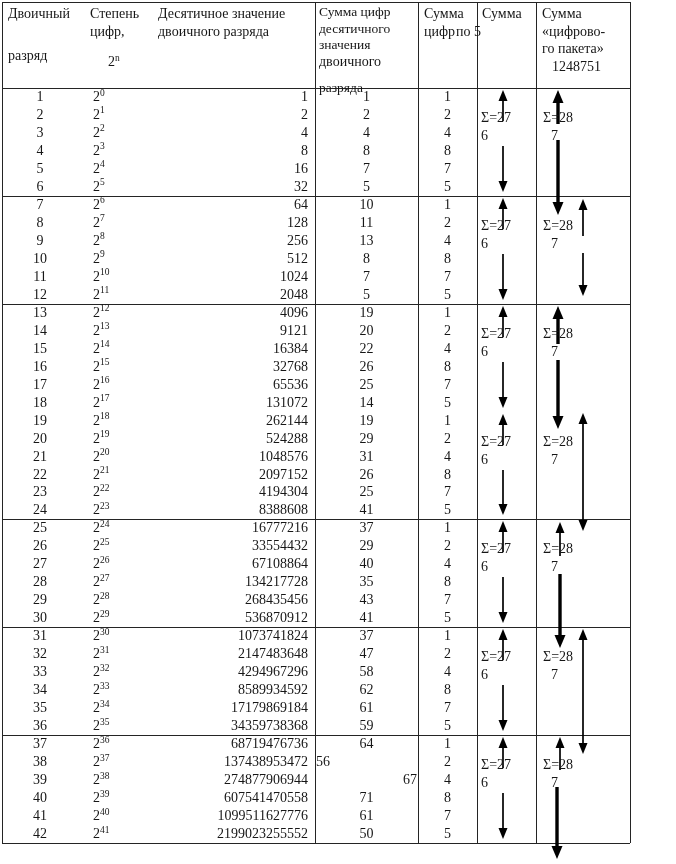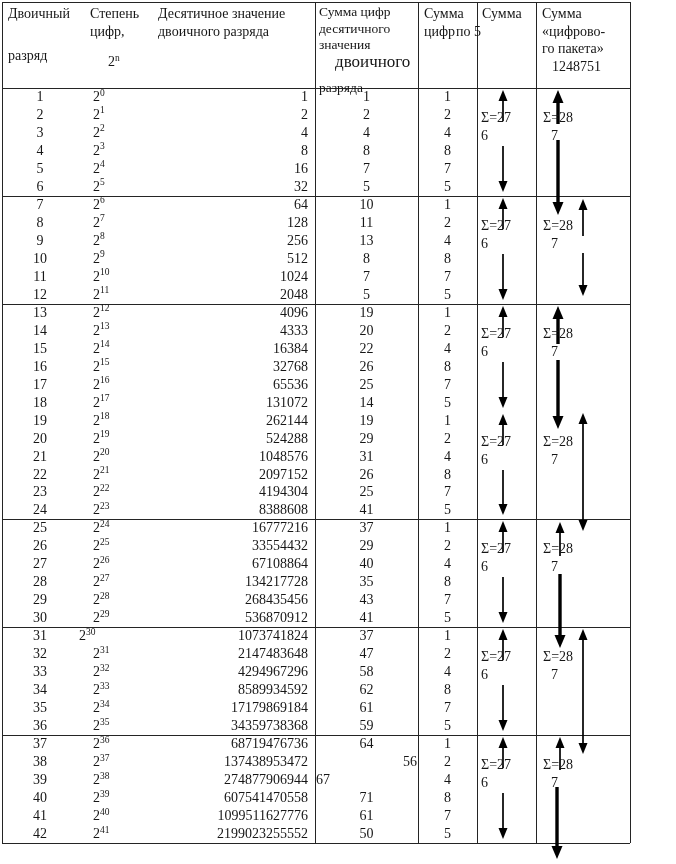--- a/index.html
+++ b/index.html
@@ -147,7 +147,7 @@
       <div class="cell" style="left: 319px; top: 4px; font-size: 13.5px; line-height: 16.6px;">Сумма цифр</div>
       <div class="cell" style="left: 319px; top: 20.6px; font-size: 13.5px; line-height: 16.6px;">десятичного</div>
       <div class="cell" style="left: 319px; top: 37.2px; font-size: 13.5px; line-height: 16.6px;">значения</div>
-      <div class="cell" style="left: 319px; top: 53.8px; font-size: 17px; line-height: 16.6px; margin-left: 16px;">двоичного</div>
+      <div class="cell" style="left: 319px; top: 53.8px; font-size: 14px; line-height: 16.6px;">двоичного</div>
       <div class="cell" style="left: 319px; top: 70.4px; font-size: 13.5px; line-height: 16.6px; margin-top: 10px;">разряда</div>
       <div class="cell" style="left: 424px; top: 5px; font-size: 14px; line-height: 17.5px;">Сумма</div>
       <div class="cell" style="left: 424px; top: 22.5px; font-size: 14px; line-height: 17.5px;">цифр</div>

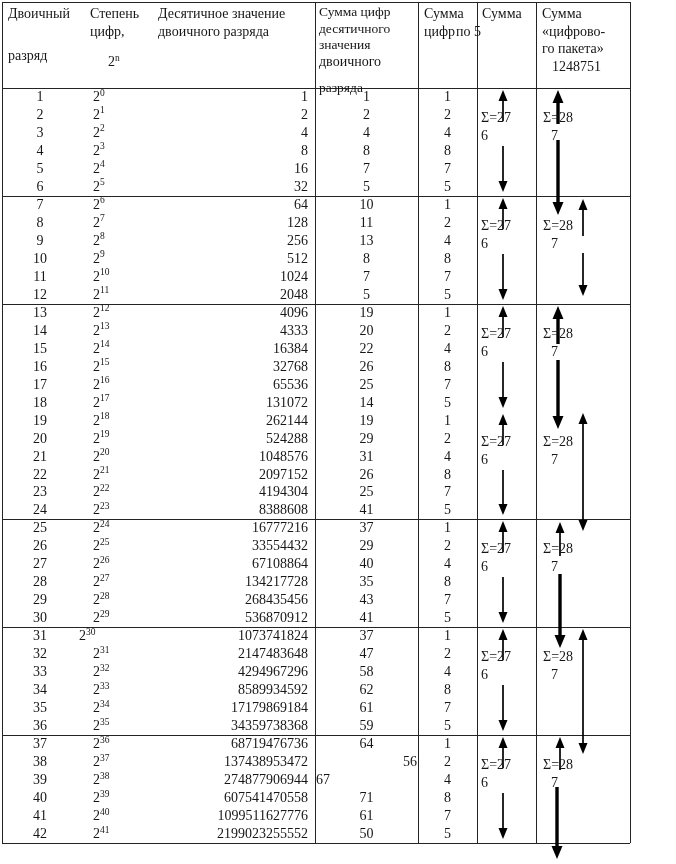--- a/index.html
+++ b/index.html
@@ -224,7 +224,7 @@
       <div class="cell" style="left: 419px; top: 303.714px; width: 57px; height: 17.9762px; line-height: 17.9762px; text-align: center;">1</div>
       <div class="cell" style="left: 8px; top: 321.69px; width: 64px; height: 17.9762px; line-height: 17.9762px; text-align: center;">14</div>
       <div class="cell" style="left: 93px; top: 321.69px; width: 60px; height: 17.9762px; line-height: 17.9762px; text-align: left;"><span class="powbase">2</span><span class="powsup">13</span></div>
-      <div class="cell" style="left: 100px; top: 321.69px; width: 208px; height: 17.9762px; line-height: 17.9762px; text-align: right;">4333</div>
+      <div class="cell" style="left: 100px; top: 321.69px; width: 208px; height: 17.9762px; line-height: 17.9762px; text-align: right;">9121</div>
       <div class="cell" style="left: 316px; top: 321.69px; width: 101px; height: 17.9762px; line-height: 17.9762px; text-align: center;">20</div>
       <div class="cell" style="left: 419px; top: 321.69px; width: 57px; height: 17.9762px; line-height: 17.9762px; text-align: center;">2</div>
       <div class="cell" style="left: 8px; top: 339.667px; width: 64px; height: 17.9762px; line-height: 17.9762px; text-align: center;">15</div>

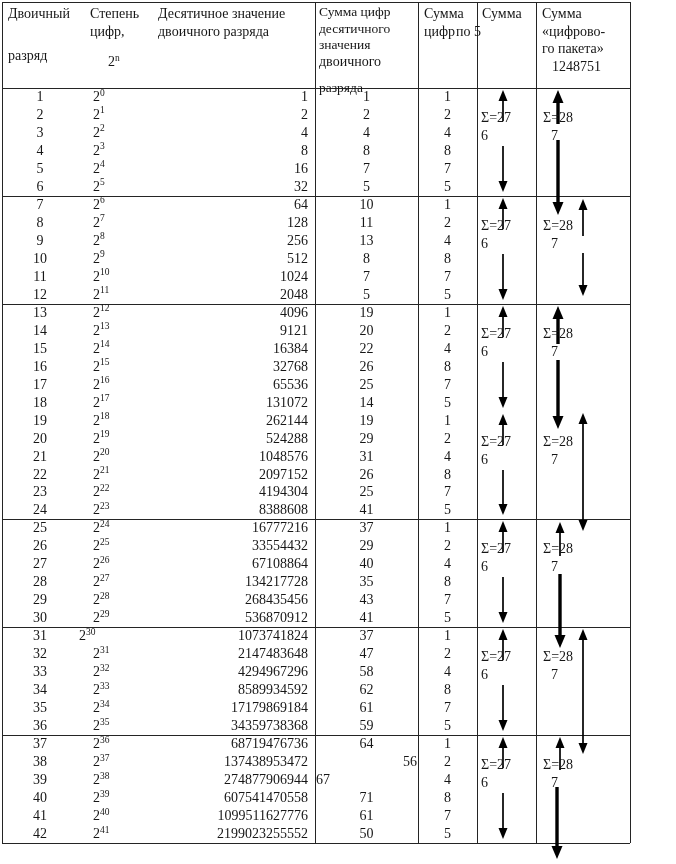--- a/index.html
+++ b/index.html
@@ -308,7 +308,7 @@
       <div class="cell" style="left: 316px; top: 609.31px; width: 101px; height: 17.9762px; line-height: 17.9762px; text-align: center;">41</div>
       <div class="cell" style="left: 419px; top: 609.31px; width: 57px; height: 17.9762px; line-height: 17.9762px; text-align: center;">5</div>
       <div class="cell" style="left: 8px; top: 627.286px; width: 64px; height: 17.9762px; line-height: 17.9762px; text-align: center;">31</div>
-      <div class="cell" style="left: 79px; top: 627.286px; width: 60px; height: 17.9762px; line-height: 17.9762px; text-align: left;"><span class="powbase">2</span><span class="powsup">30</span></div>
+      <div class="cell" style="left: 93px; top: 627.286px; width: 60px; height: 17.9762px; line-height: 17.9762px; text-align: left;"><span class="powbase">2</span><span class="powsup">30</span></div>
       <div class="cell" style="left: 100px; top: 627.286px; width: 208px; height: 17.9762px; line-height: 17.9762px; text-align: right;">1073741824</div>
       <div class="cell" style="left: 316px; top: 627.286px; width: 101px; height: 17.9762px; line-height: 17.9762px; text-align: center;">37</div>
       <div class="cell" style="left: 419px; top: 627.286px; width: 57px; height: 17.9762px; line-height: 17.9762px; text-align: center;">1</div>

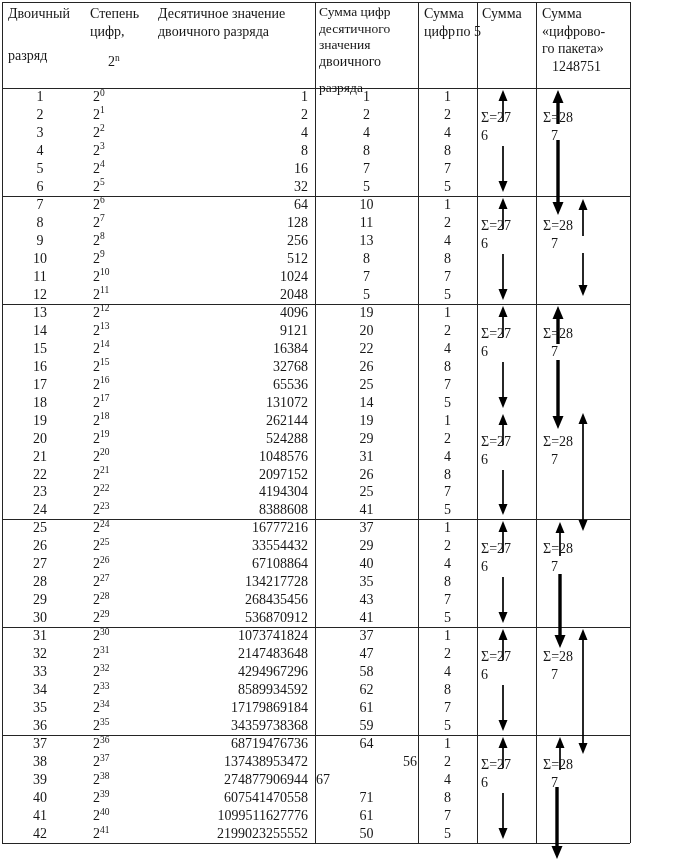--- a/index.html
+++ b/index.html
@@ -345,7 +345,7 @@
       <div class="cell" style="left: 8px; top: 753.119px; width: 64px; height: 17.9762px; line-height: 17.9762px; text-align: center;">38</div>
       <div class="cell" style="left: 93px; top: 753.119px; width: 60px; height: 17.9762px; line-height: 17.9762px; text-align: left;"><span class="powbase">2</span><span class="powsup">37</span></div>
       <div class="cell" style="left: 100px; top: 753.119px; width: 208px; height: 17.9762px; line-height: 17.9762px; text-align: right;">137438953472</div>
-      <div class="cell" style="left: 316px; top: 753.119px; width: 101px; height: 17.9762px; line-height: 17.9762px; text-align: right;">56</div>
+      <div class="cell" style="left: 316px; top: 753.119px; width: 101px; height: 17.9762px; line-height: 17.9762px; text-align: left;">56</div>
       <div class="cell" style="left: 419px; top: 753.119px; width: 57px; height: 17.9762px; line-height: 17.9762px; text-align: center;">2</div>
       <div class="cell" style="left: 8px; top: 771.095px; width: 64px; height: 17.9762px; line-height: 17.9762px; text-align: center;">39</div>
       <div class="cell" style="left: 93px; top: 771.095px; width: 60px; height: 17.9762px; line-height: 17.9762px; text-align: left;"><span class="powbase">2</span><span class="powsup">38</span></div>

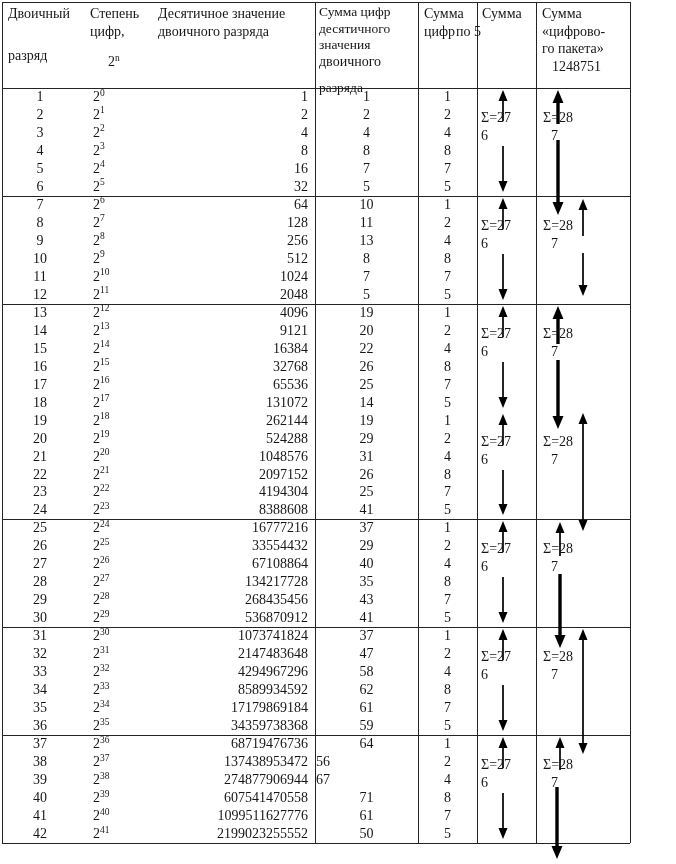--- a/index.html
+++ b/index.html
@@ -350,7 +350,7 @@
       <div class="cell" style="left: 8px; top: 771.095px; width: 64px; height: 17.9762px; line-height: 17.9762px; text-align: center;">39</div>
       <div class="cell" style="left: 93px; top: 771.095px; width: 60px; height: 17.9762px; line-height: 17.9762px; text-align: left;"><span class="powbase">2</span><span class="powsup">38</span></div>
       <div class="cell" style="left: 100px; top: 771.095px; width: 208px; height: 17.9762px; line-height: 17.9762px; text-align: right;">274877906944</div>
-      <div class="cell" style="left: 316px; top: 771.095px; width: 101px; height: 17.9762px; line-height: 17.9762px; text-align: left;">67</div>
+      <div class="cell" style="left: 316px; top: 771.095px; width: 101px; height: 17.9762px; line-height: 17.9762px; text-align: right;">67</div>
       <div class="cell" style="left: 419px; top: 771.095px; width: 57px; height: 17.9762px; line-height: 17.9762px; text-align: center;">4</div>
       <div class="cell" style="left: 8px; top: 789.071px; width: 64px; height: 17.9762px; line-height: 17.9762px; text-align: center;">40</div>
       <div class="cell" style="left: 93px; top: 789.071px; width: 60px; height: 17.9762px; line-height: 17.9762px; text-align: left;"><span class="powbase">2</span><span class="powsup">39</span></div>

